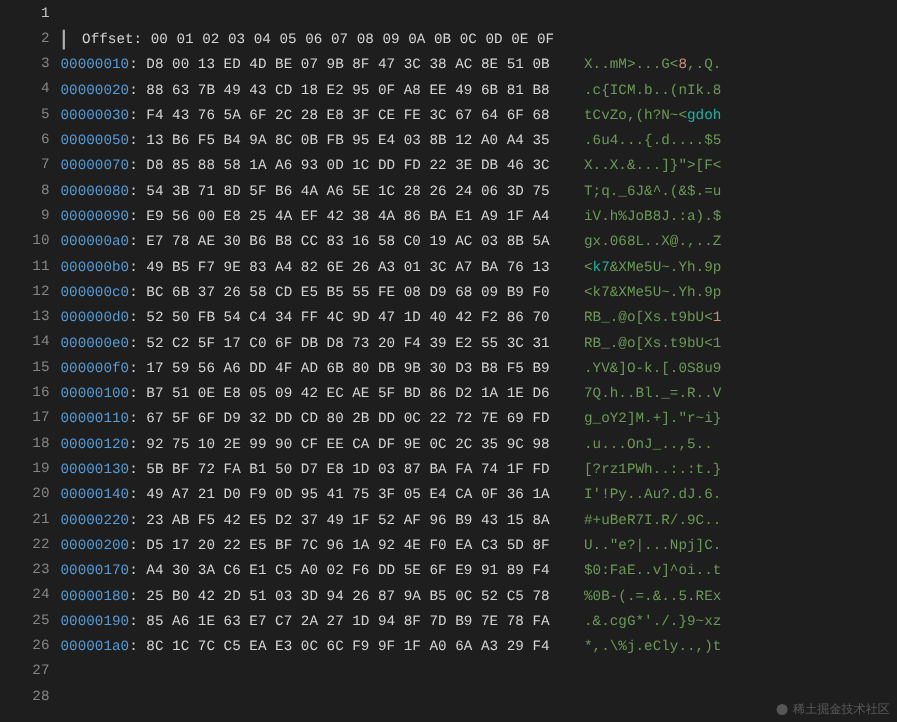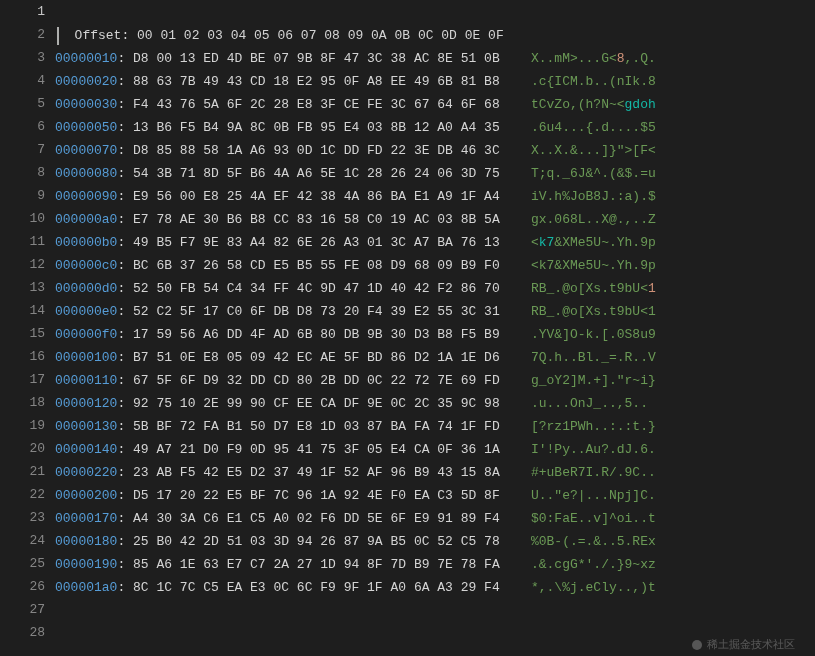--- a/index.html
+++ b/index.html
@@ -40,7 +40,7 @@
   .watermark {
     position: absolute;
     bottom: 4px;
-    right: 20px;
+    right: 6px;
     font-size: 11px;
     color: rgba(255,255,255,0.25);
     font-family: Liberation Sans, sans-serif;

